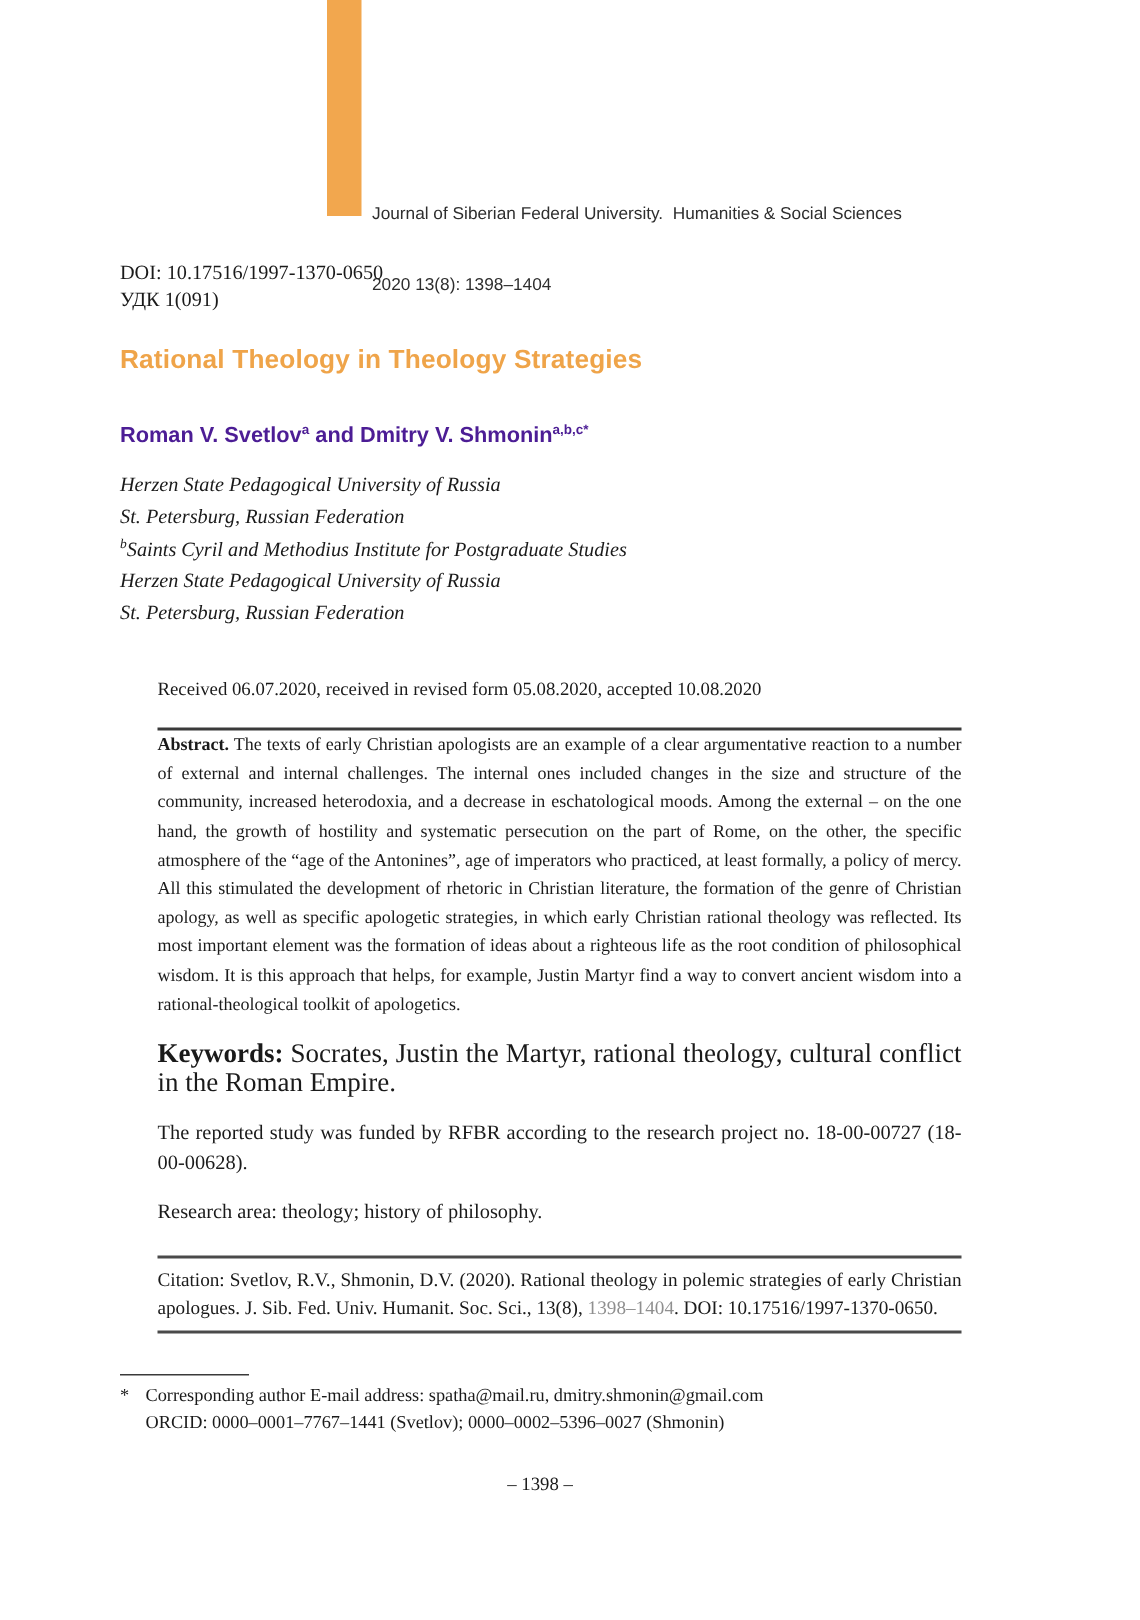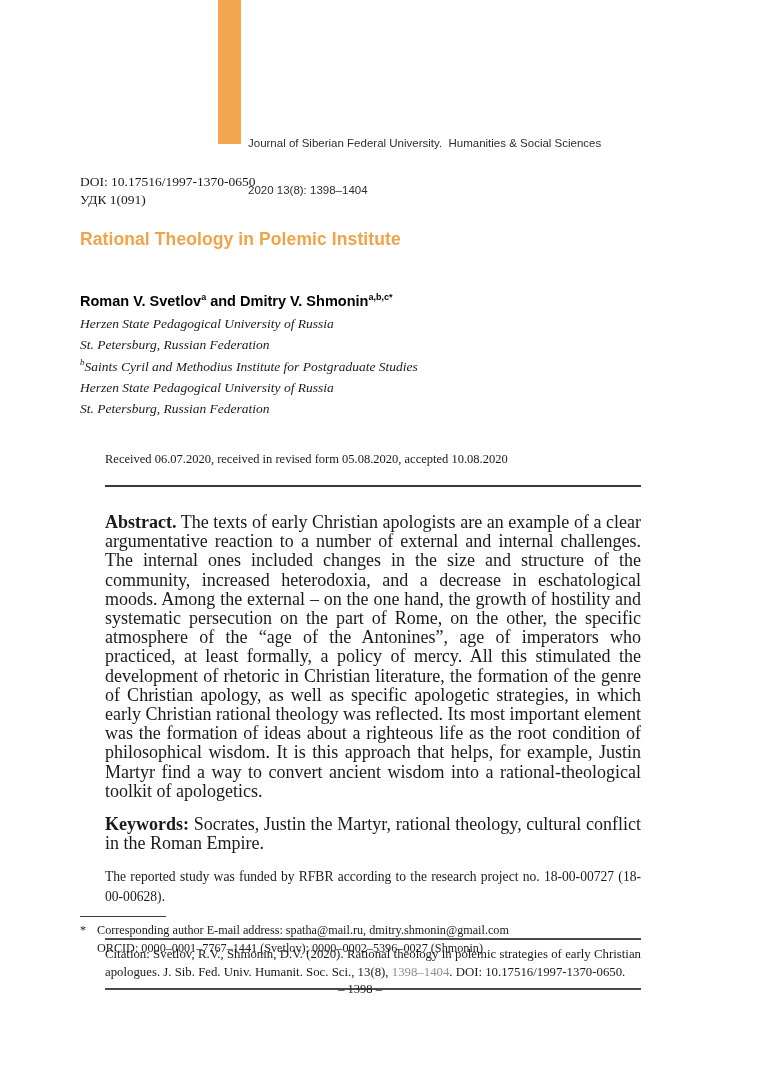--- a/index.html
+++ b/index.html
@@ -114,7 +114,7 @@
   </div>
 
   <h1 class="article-title">
-    <div>Rational Theology in Polemic Institute</div>
+    <div>Rational Theology in Theology Strategies</div>
   </h1>
 
   <div class="authors-line">

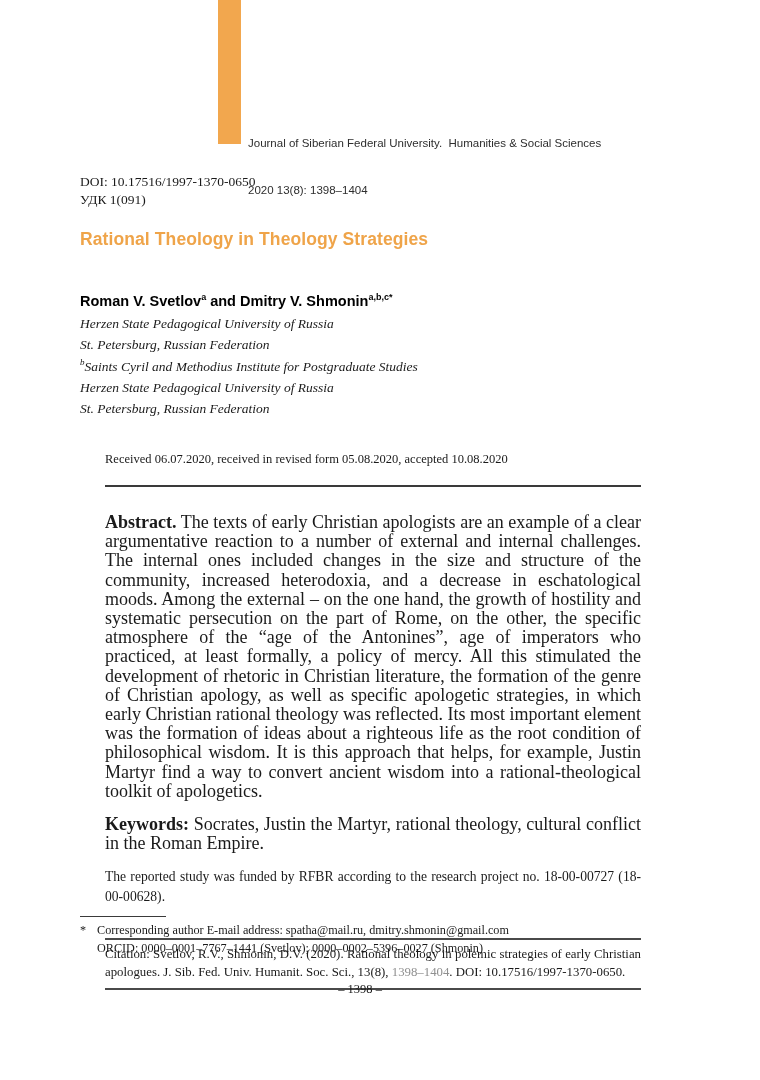--- a/index.html
+++ b/index.html
@@ -39,9 +39,9 @@
     color: #EFA449; letter-spacing: 0.1px;
   }
   .authors-line {
-    position: absolute; left: 80px; top: 292px;
+    position: absolute; left: 80px; top: 281px;
     font-family: "Liberation Sans", sans-serif;
-    font-weight: bold; font-size: 14.5px; color: #000000;
+    font-weight: bold; font-size: 14.5px; color: #4c1d95;
   }
   .authors-line sup { font-size: 9px; }
 

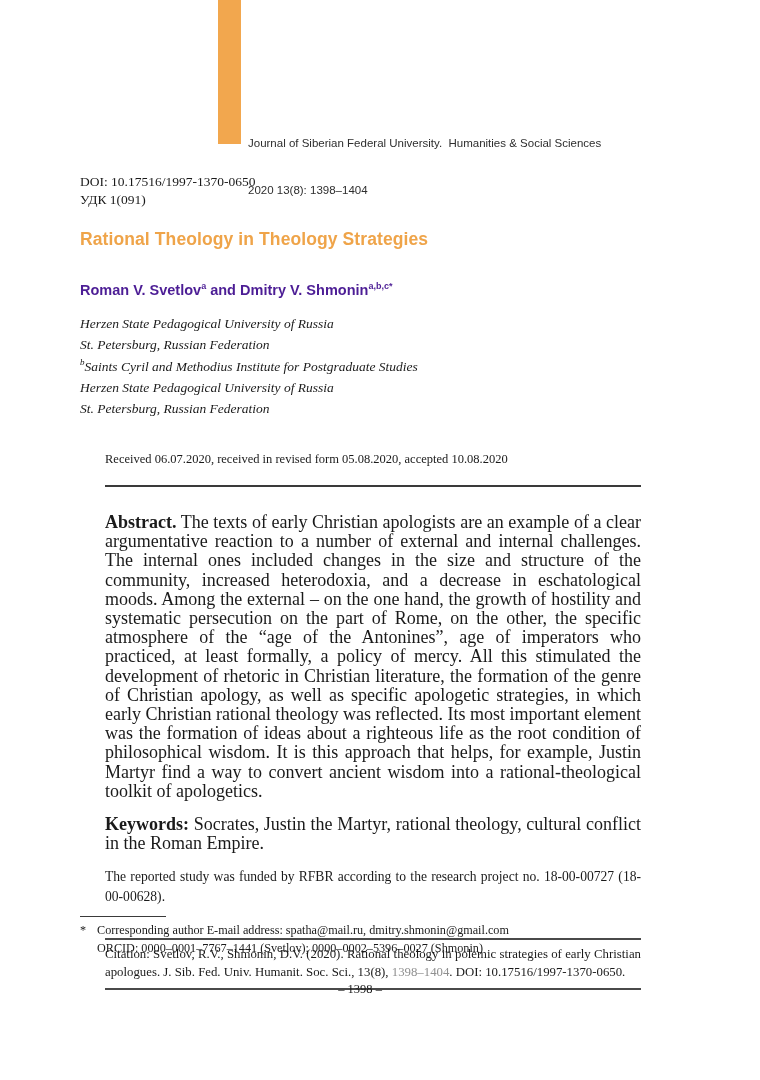--- a/index.html
+++ b/index.html
@@ -60,8 +60,8 @@
   }
   .rule-top { border-top: 2px solid #3a3a3a; }
   .abstract-par {
-    margin-top: 26px;
-    font-size: 18px; line-height: 19.2px; text-align: justify;
+    margin-top: 0;
+    font-size: 12px; line-height: 19.2px; text-align: justify;
   }
   .abstract-par b, .keywords-par b { font-weight: bold; }
   .keywords-par {

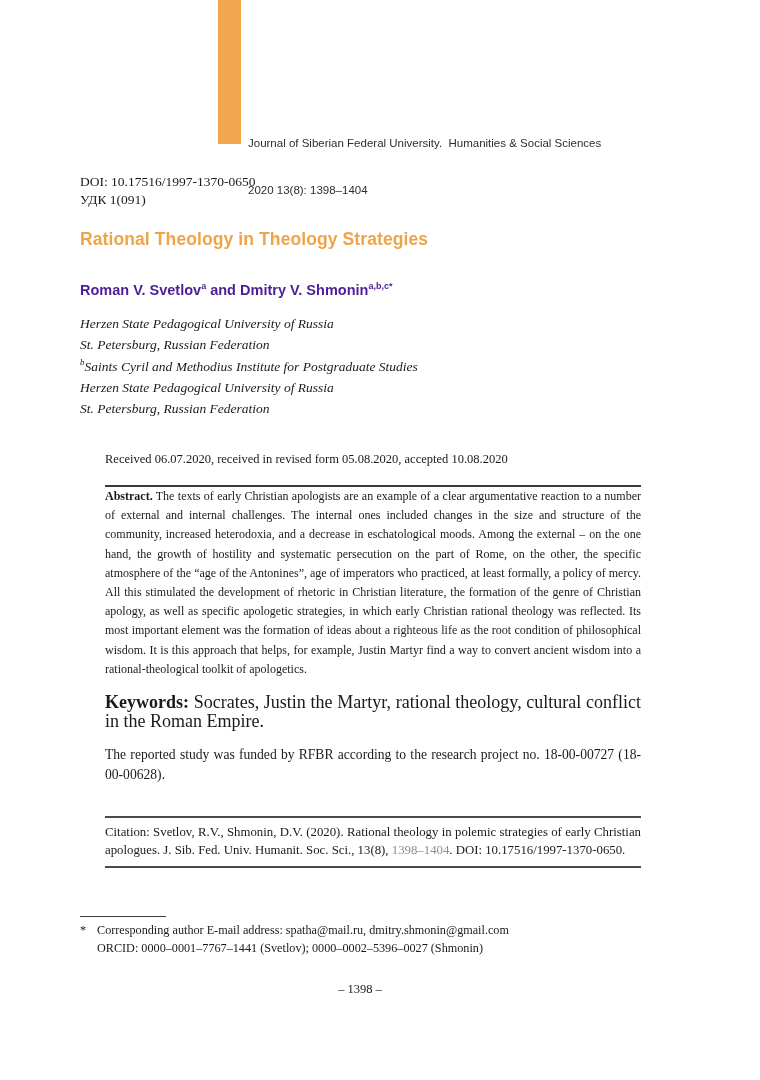--- a/index.html
+++ b/index.html
@@ -140,6 +140,7 @@
 
     <p class="funding-par">The reported study was funded by RFBR according to the research project no. 18-00-00727 (18-00-00628).</p>
 
+    <p class="research-par">Research area: theology; history of philosophy.</p>
 
     <div class="citation-block">
       <span>Citation: Svetlov, R.V., Shmonin, D.V. (2020). Rational theology in polemic strategies of early Christian apologues. J. Sib. Fed. Univ. Humanit. Soc. Sci., 13(8), </span><span class="citation-pages">1398–1404</span><span>. DOI: 10.17516/1997-1370-0650.</span>

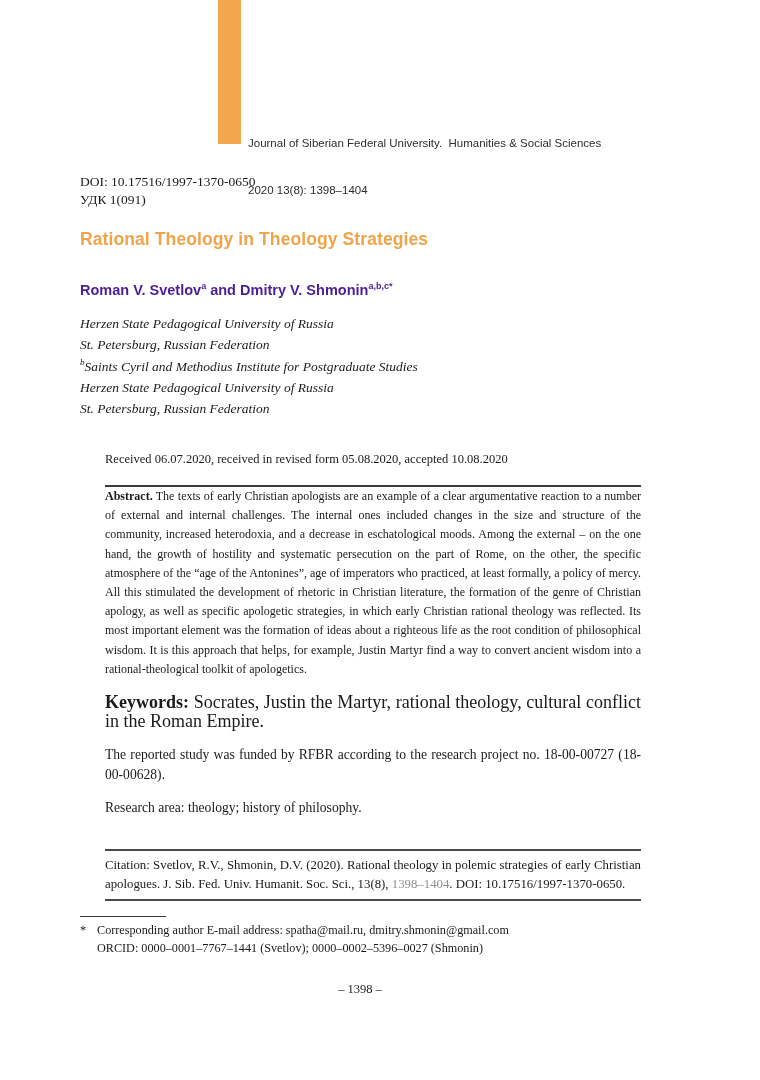--- a/index.html
+++ b/index.html
@@ -74,7 +74,7 @@
     margin-top: 14px; font-size: 13.6px; line-height: 19.2px;
   }
   .citation-block {
-    margin-top: 32px;
+    margin-top: 20px;
     border-top: 2px solid #4a4a4a; border-bottom: 2px solid #4a4a4a;
     padding: 5px 0 6px 0;
     font-size: 12.8px; line-height: 18.5px; text-align: justify;

